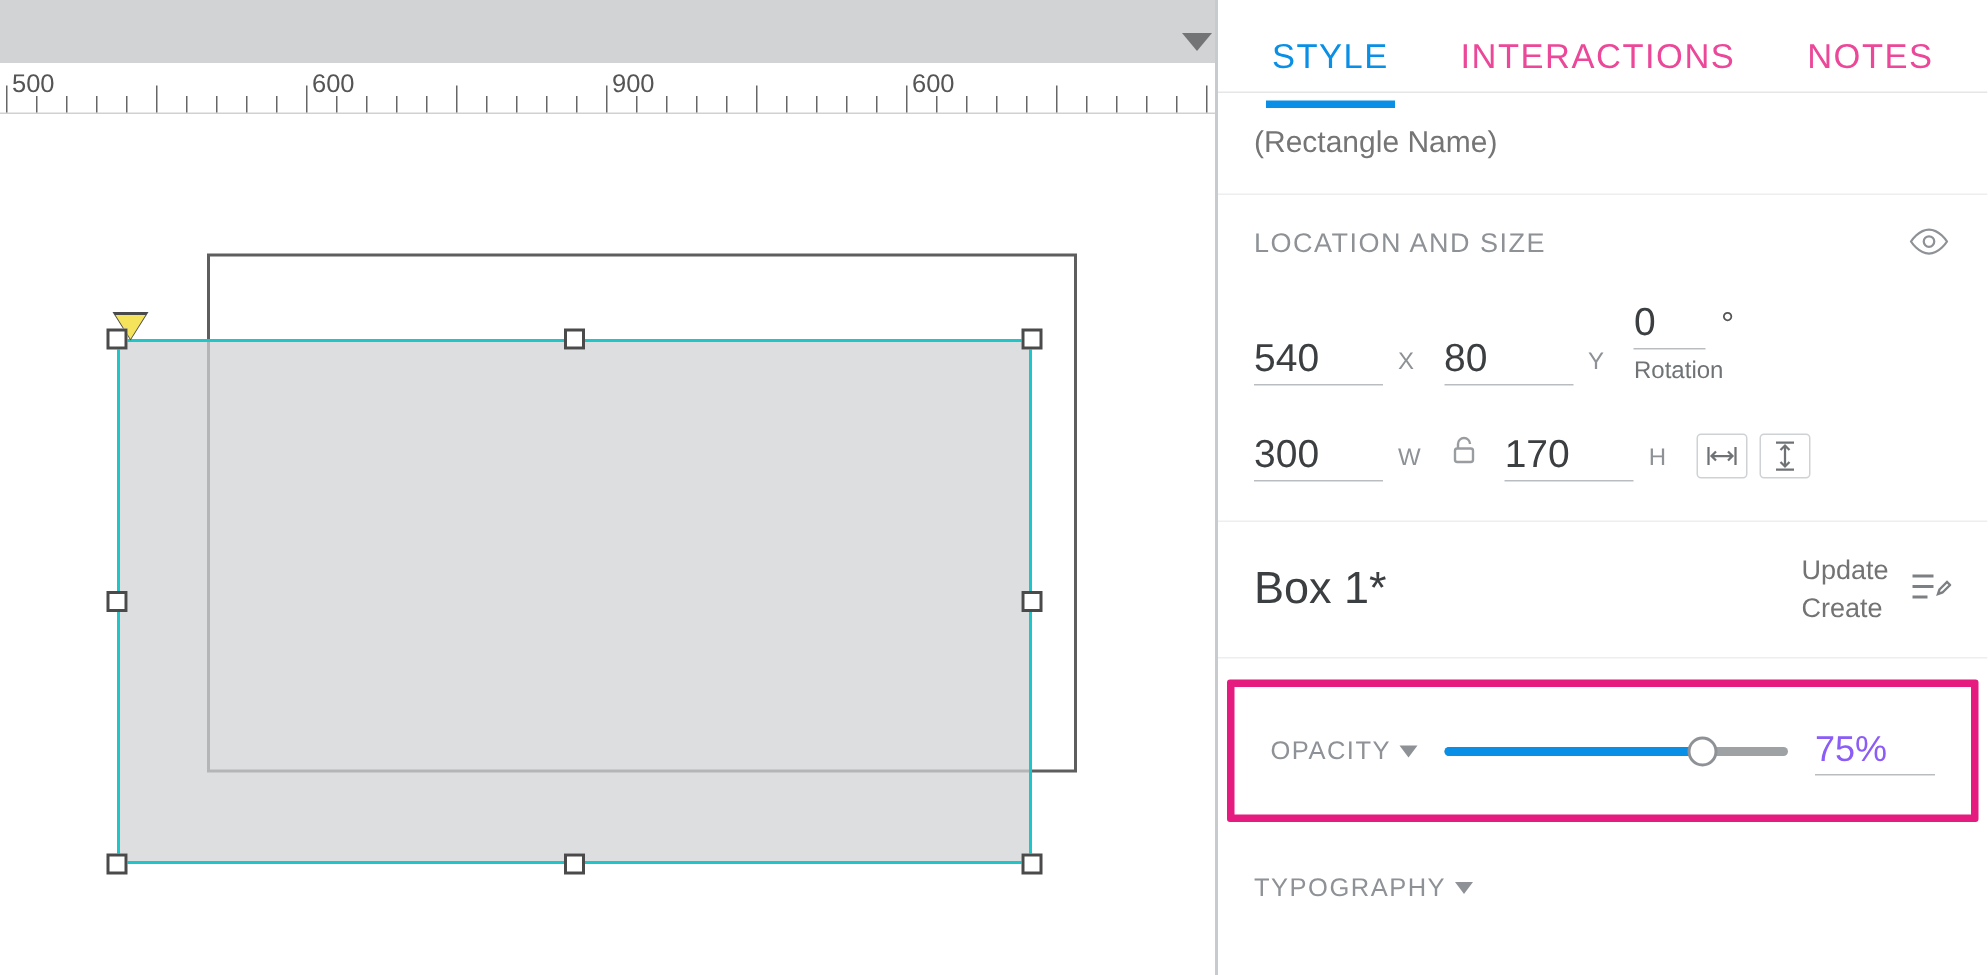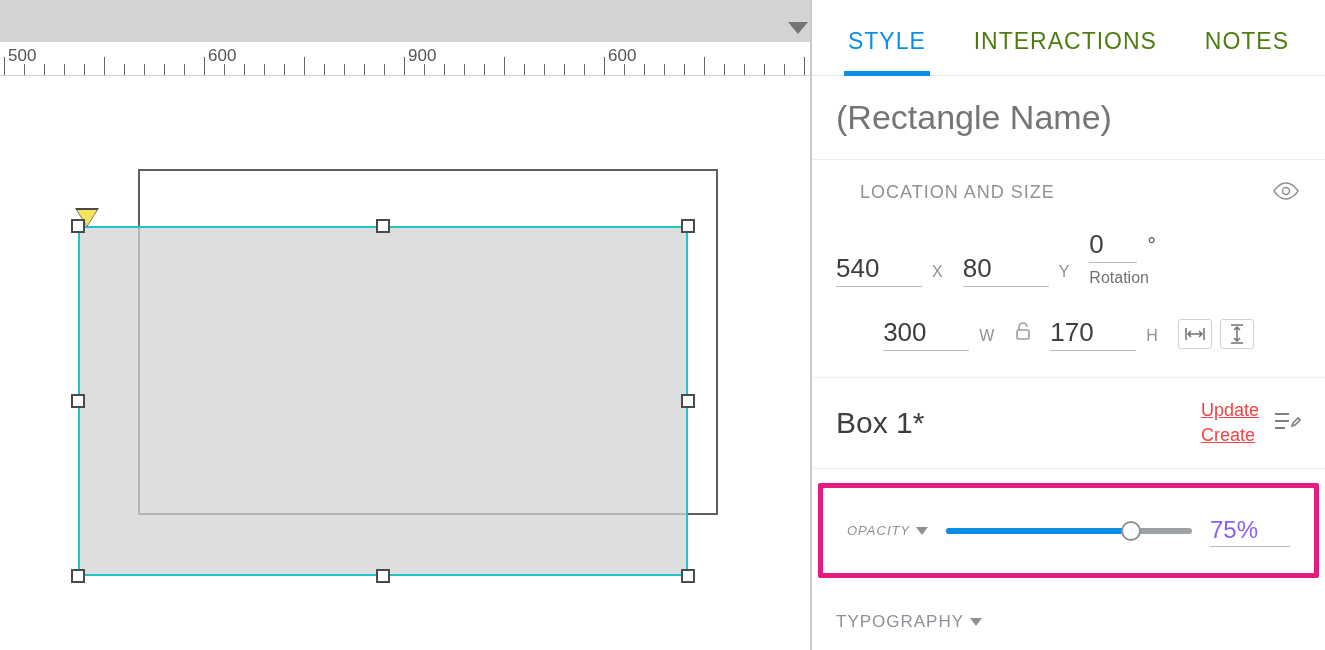--- a/index.html
+++ b/index.html
@@ -48,8 +48,8 @@
   
   .inspector { flex: 1; position: relative; background: #fff; }
   .tabs {
-    display: flex; align-items: flex-end; justify-content: space-around;
-    height: 76px; border-bottom: 1px solid #e4e6e8; padding: 0 12px;
+    display: flex; align-items: flex-start; justify-content: space-around;
+    height: 62px; border-bottom: 1px solid #e4e6e8; padding: 0 12px;
   }
   .tab { font-size: 23px; letter-spacing: 1px; color: #4d7c0f; cursor: pointer; padding: 24px 4px 20px; position: relative; }
   .tab.active { color: #0a8fe6; }

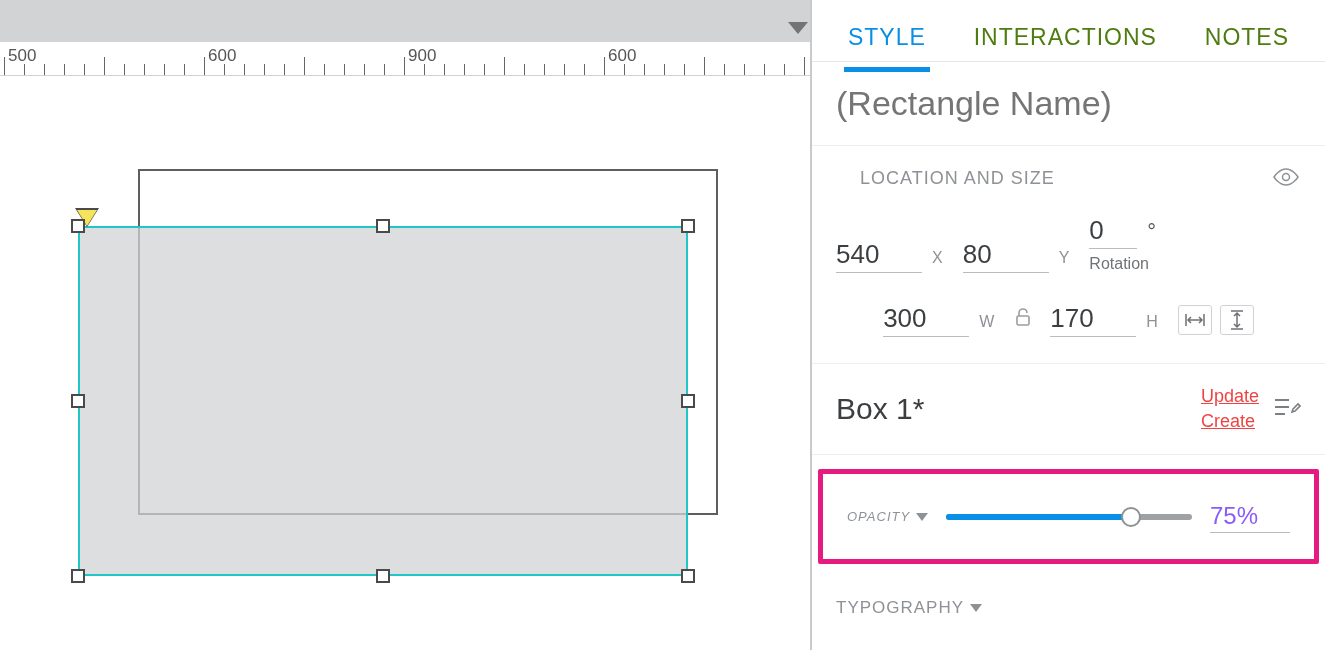--- a/index.html
+++ b/index.html
@@ -51,7 +51,7 @@
     display: flex; align-items: flex-start; justify-content: space-around;
     height: 62px; border-bottom: 1px solid #e4e6e8; padding: 0 12px;
   }
-  .tab { font-size: 23px; letter-spacing: 1px; color: #4d7c0f; cursor: pointer; padding: 24px 4px 20px; position: relative; }
+  .tab { font-size: 23px; letter-spacing: 1px; color: #ec4899; cursor: pointer; padding: 24px 4px 20px; position: relative; }
   .tab.active { color: #0a8fe6; }
   .tab.active::after { content:""; position:absolute; left:0; right:0; bottom:-1px; height:5px; background:#0a8fe6; }
 

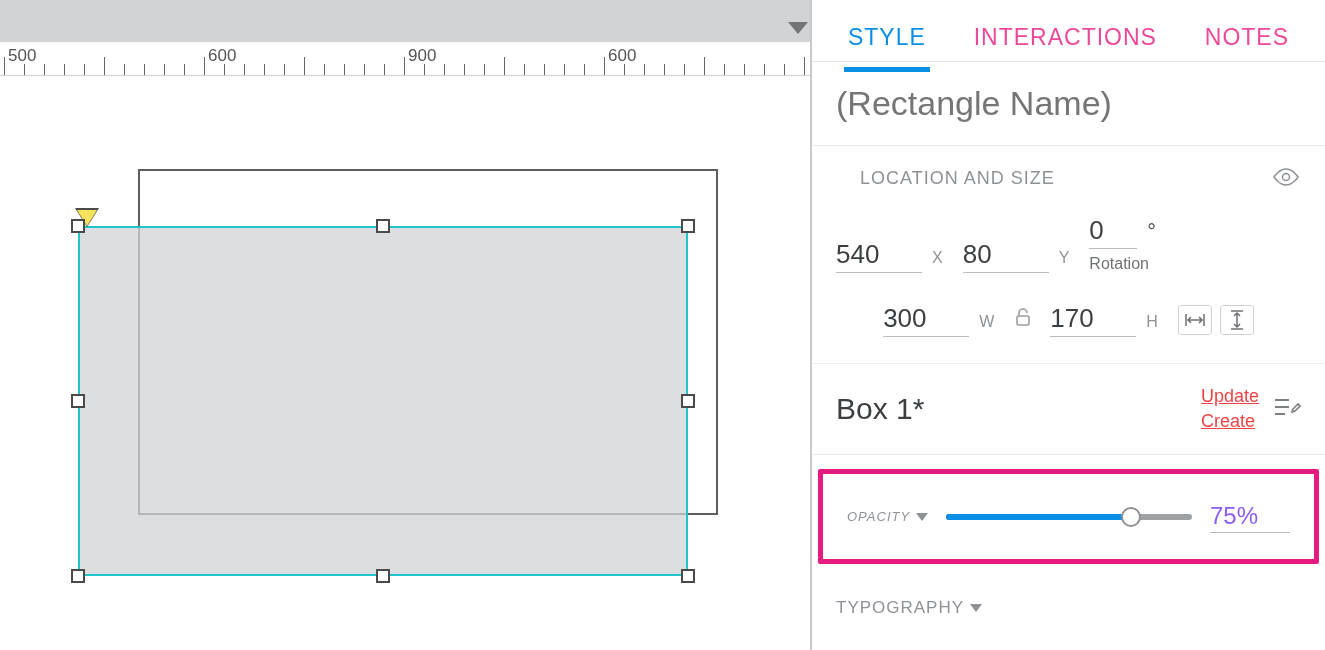--- a/index.html
+++ b/index.html
@@ -59,7 +59,7 @@
     padding: 22px 24px; border-bottom: 1px solid #eceeef;
   }
   .name-field input {
-    width: 100%; border: none; outline: none; font-size: 34px; color: #8b5cf6;
+    width: 100%; border: none; outline: none; font-size: 20px; color: #8b5cf6;
     background: transparent;
   }
 

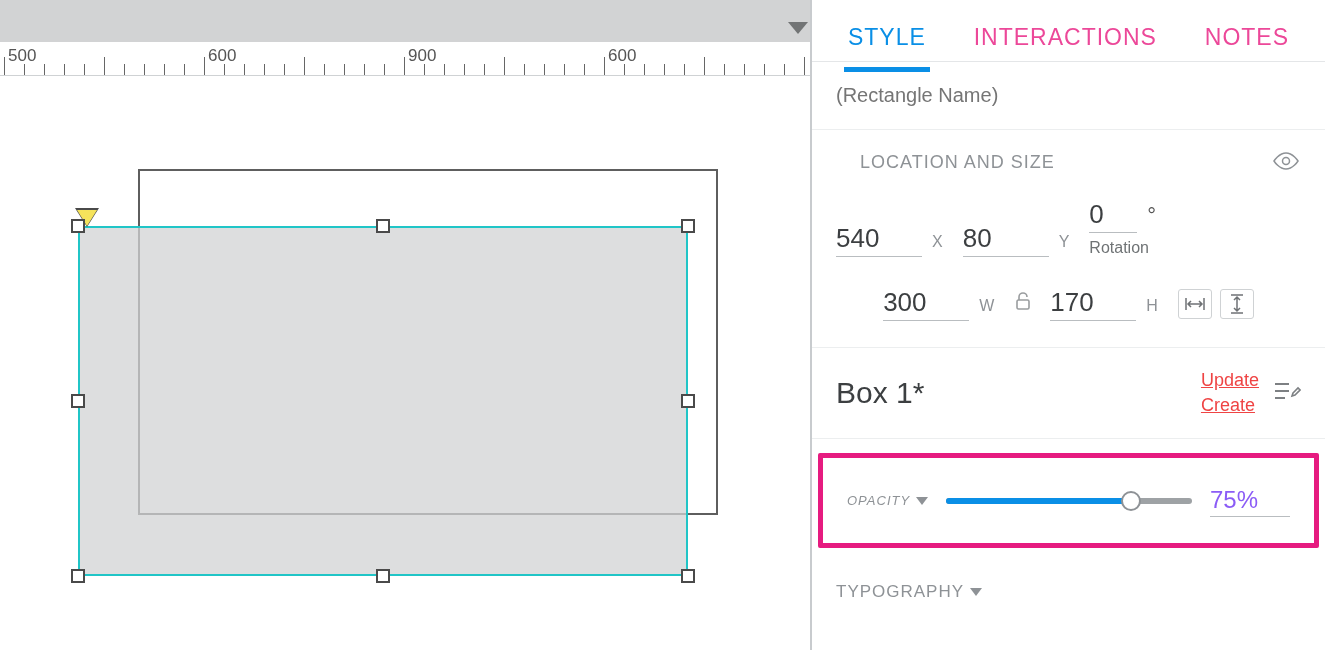--- a/index.html
+++ b/index.html
@@ -64,7 +64,7 @@
   }
 
   .section { padding: 22px 24px 26px; border-bottom: 1px solid #eceeef; position: relative; }
-  .sec-label { font-size: 18px; letter-spacing: 1px; color: #8e9296; display:flex; align-items:center; gap:6px;margin-left:24px;}
+  .sec-label { font-size: 18px; letter-spacing: 1px; color: #8e9296; display:flex; align-items:center; gap:6px;}
   .eye { position:absolute; right:26px; top:22px; color:#8e9296; }
 
   .xyrow { display:flex; gap:18px; margin-top:24px; align-items:flex-end;}

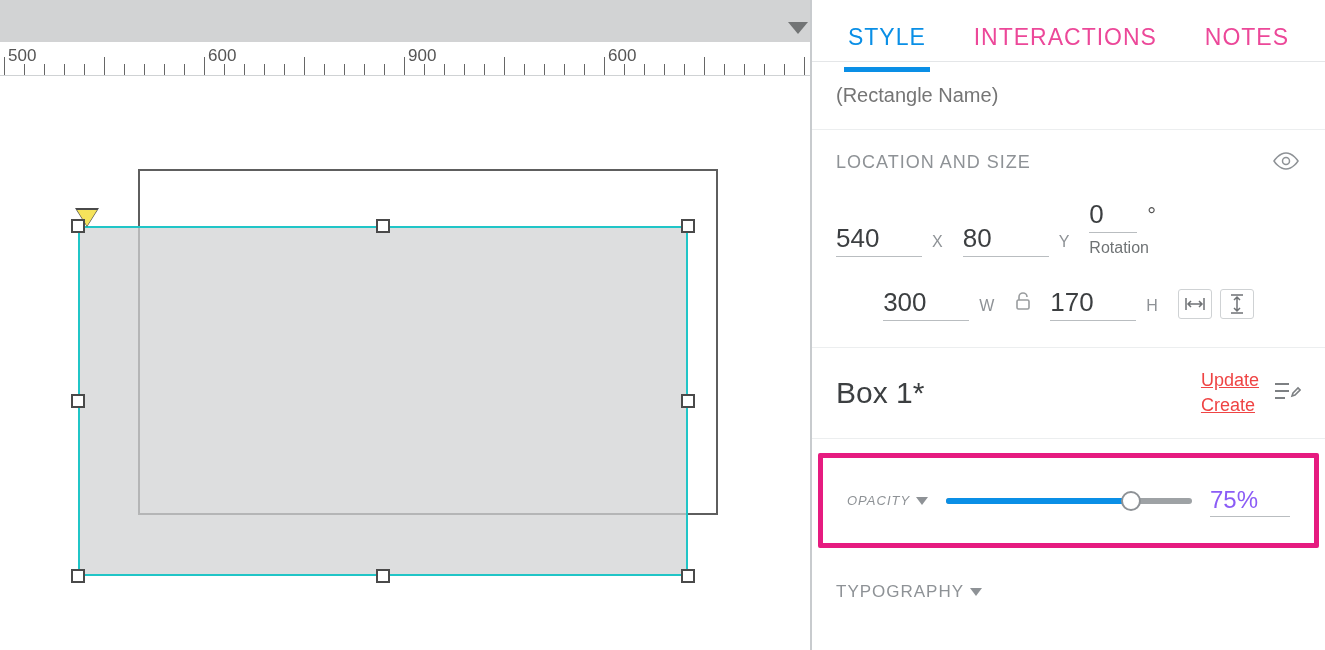--- a/index.html
+++ b/index.html
@@ -211,7 +211,7 @@
       </div>
     </div>
 
-    <div class="xyrow" style="margin-top:28px;justify-content:center;">
+    <div class="xyrow" style="margin-top:28px;">
       <div class="fld">
         <input value="300" style="">
         <span class="suffix">W</span>

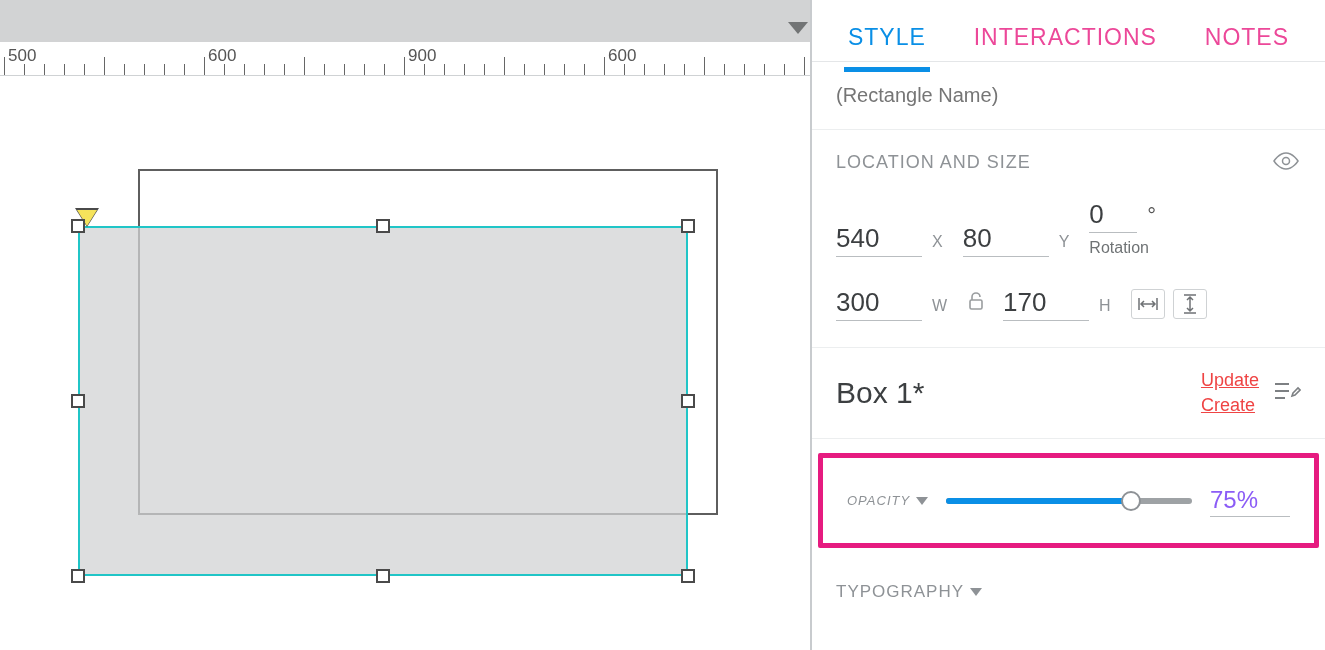--- a/index.html
+++ b/index.html
@@ -79,7 +79,7 @@
   .style-head { display:flex; align-items:center; justify-content:space-between; padding: 22px 24px; border-bottom:1px solid #eceeef;}
   .style-head .title { font-size:30px; color:#3c3f41; }
   .style-head .links { display:flex; flex-direction:column; align-items:flex-start; gap:4px; font-size:18px;}
-  .style-head .links a { color:#ef4444; text-decoration:underline; cursor:pointer;}
+  .style-head .links a { color:#737373; cursor:pointer;}
   .style-head .edit-ico { color:#7d8083; margin-left:14px;}
   .style-head .right { display:flex; align-items:center;}
 

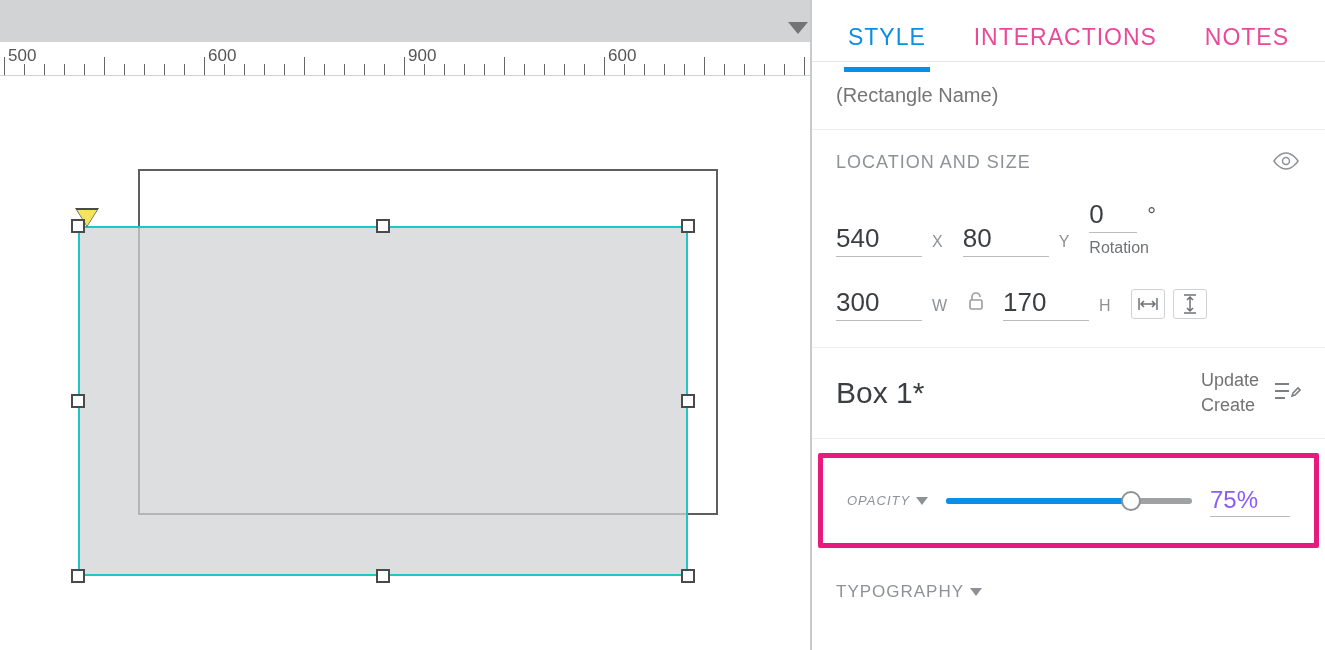--- a/index.html
+++ b/index.html
@@ -87,7 +87,7 @@
     display:flex; align-items:center; gap:18px; padding:26px 24px;
     border:5px solid #e61b80; margin:14px 6px; border-radius:2px;
   }
-  .opacity-row .lbl { font-size:13px; letter-spacing:1px; color:#8e9296; display:flex; align-items:center; gap:6px;font-style:italic;}
+  .opacity-row .lbl { font-size:17px; letter-spacing:1px; color:#8e9296; display:flex; align-items:center; gap:6px;}
   .slider { position:relative; flex:1; height:20px; }
   .slider .track-bg { position:absolute; left:0; right:0; top:50%; height:6px; background:#9ea2a5; border-radius:3px; transform:translateY(-50%);}
   .slider .track-fg { position:absolute; left:0; top:50%; height:6px; background:#0a8fe6; border-radius:3px; transform:translateY(-50%);}

